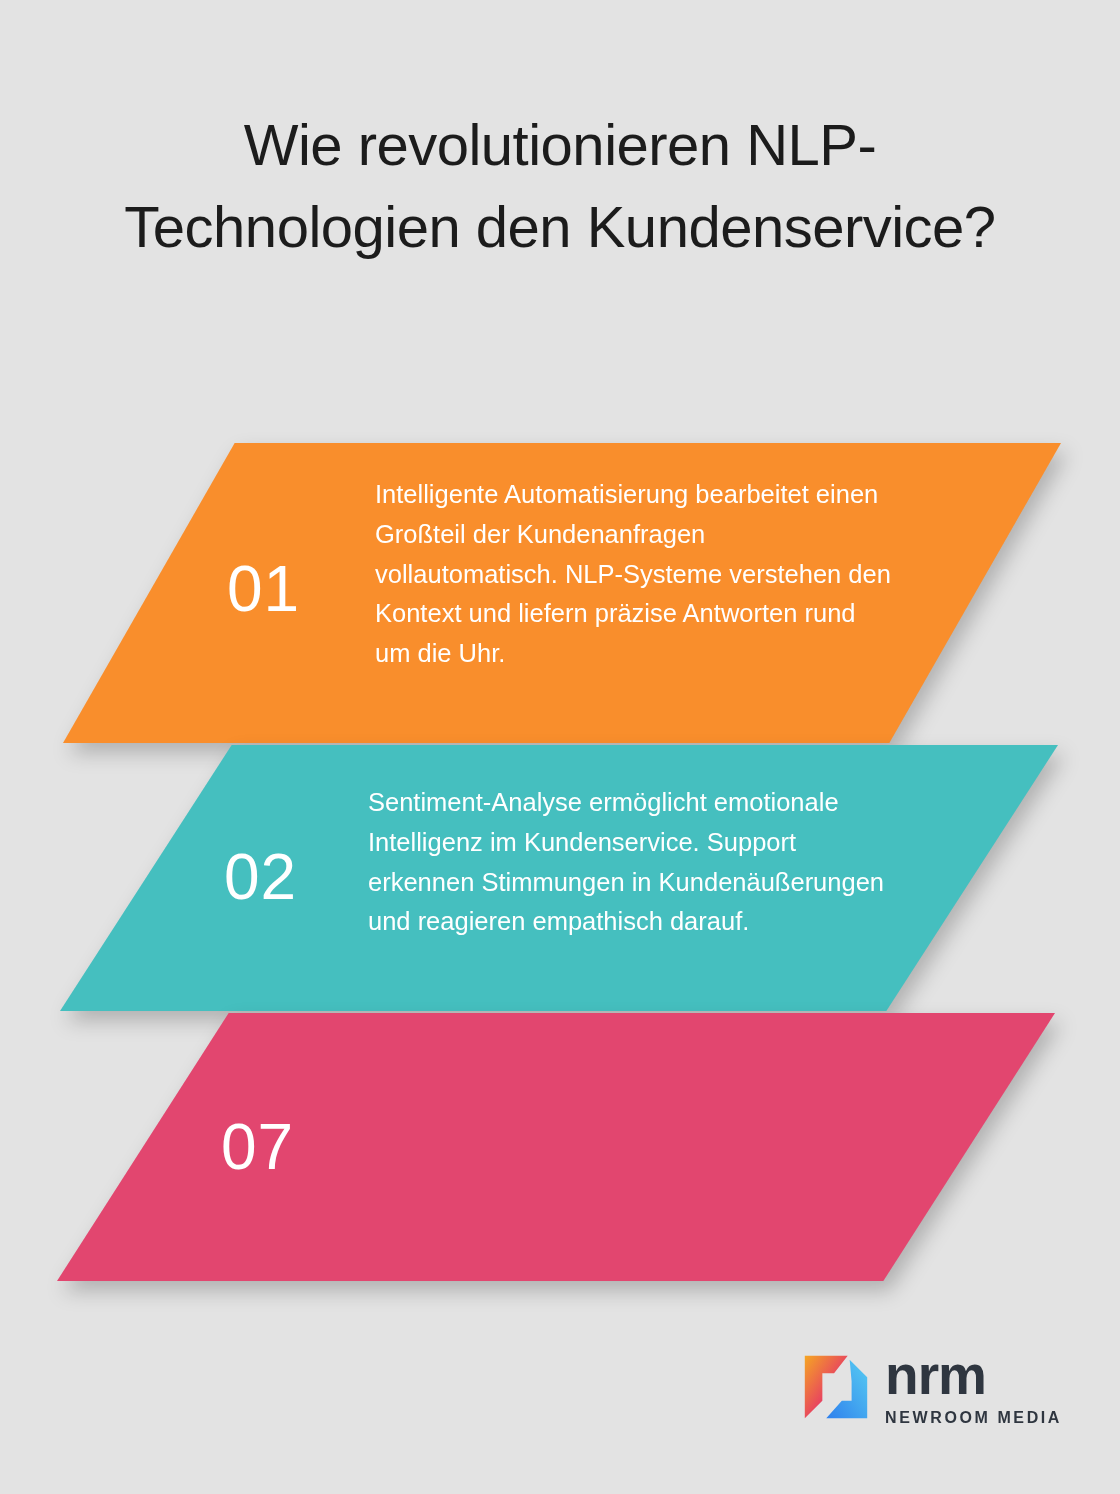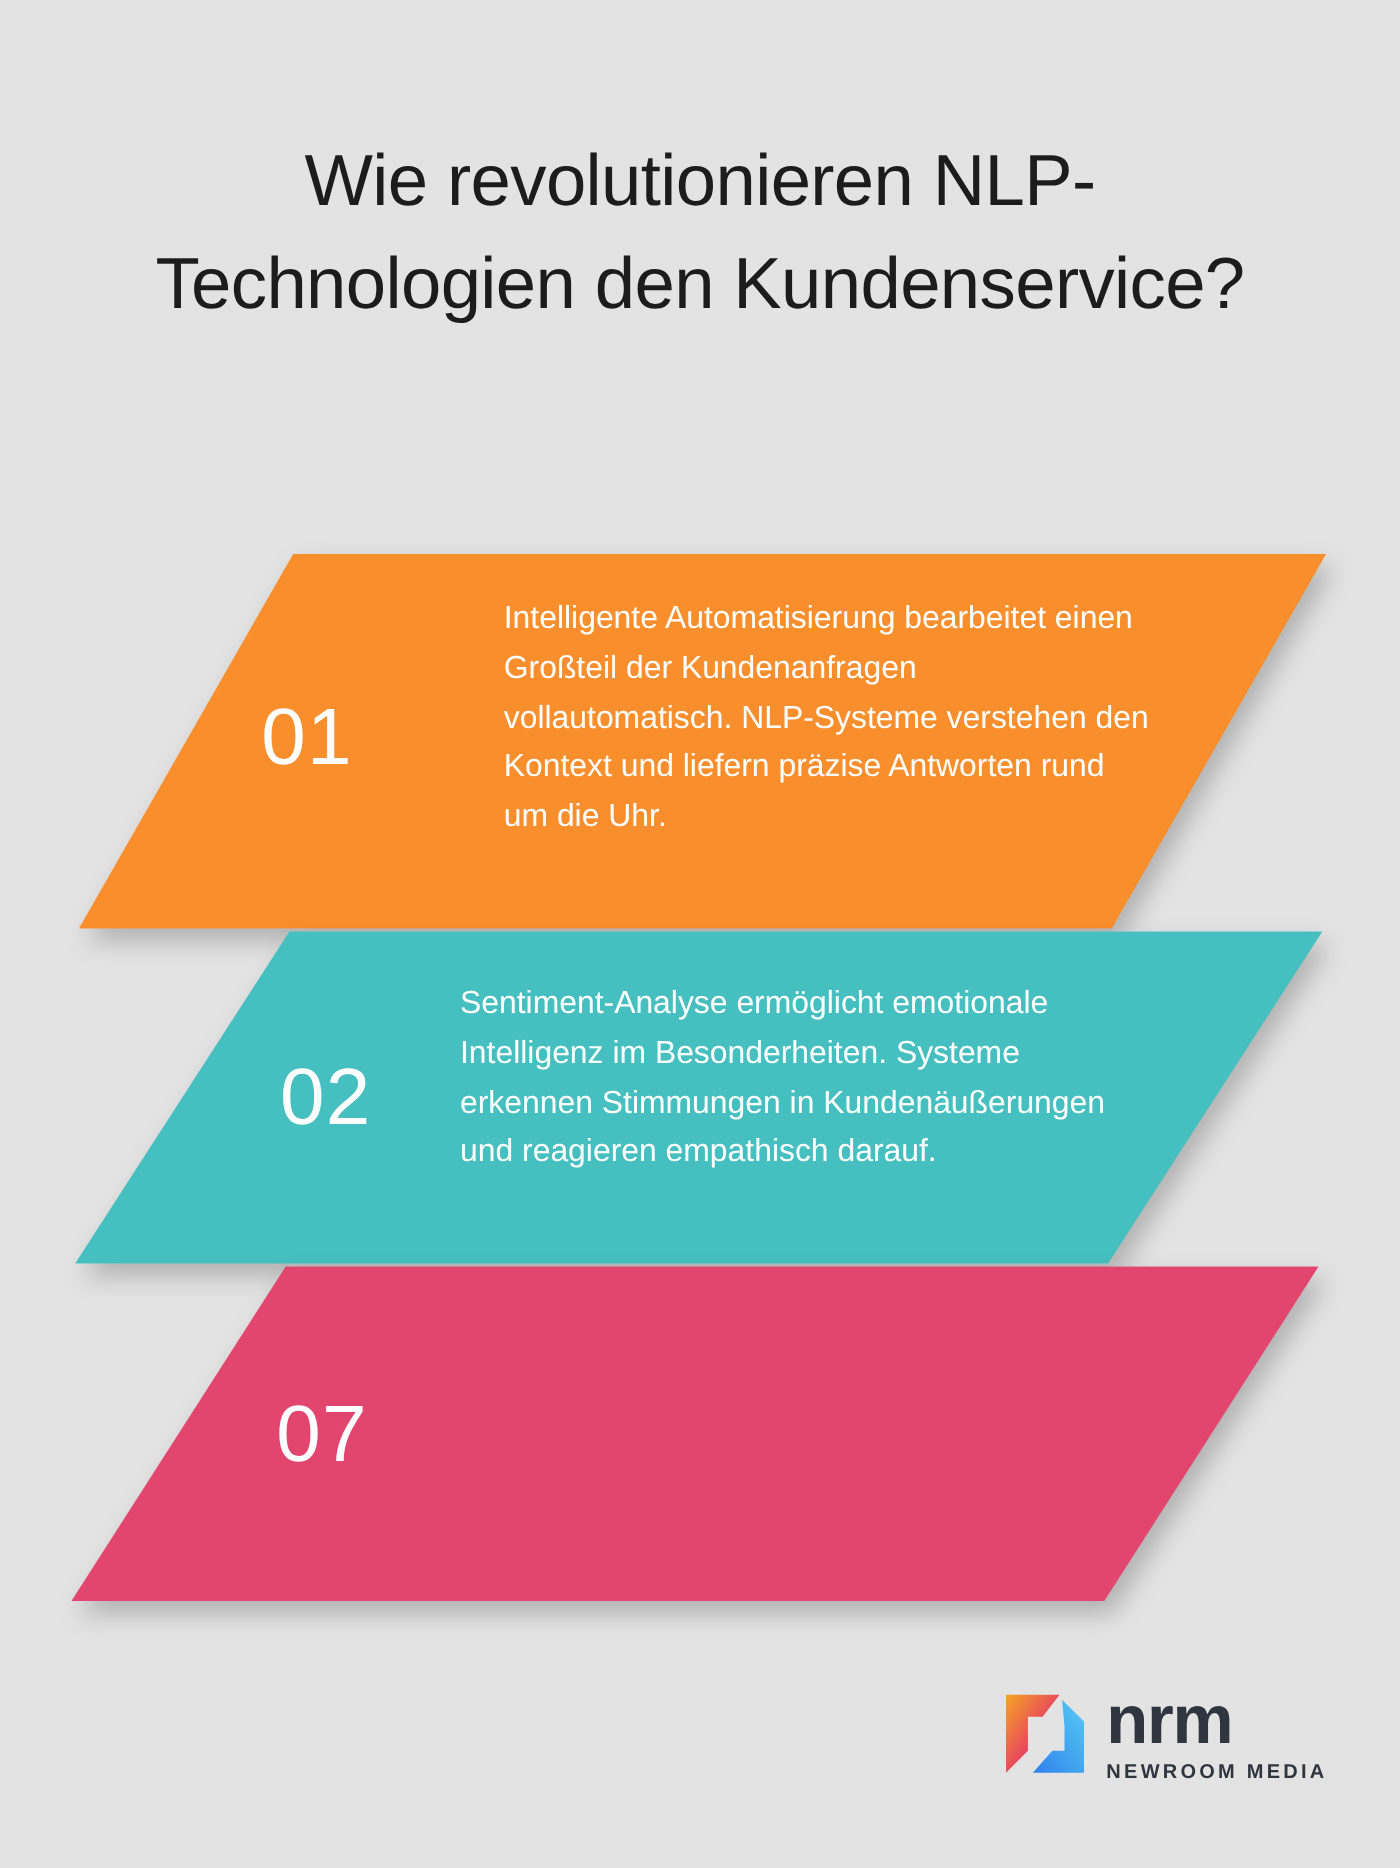--- a/index.html
+++ b/index.html
@@ -99,7 +99,7 @@
     line-height: 1.56;
     width: 520px;
   }
-  .b1 .text { left: 312px; top: 32px; margin-left: 28px; }
+  .b1 .text { left: 312px; top: 32px; }
   .b2 .text { left: 308px; top: 38px; }
   .b3 .text { left: 305px; top: 36px; }
 

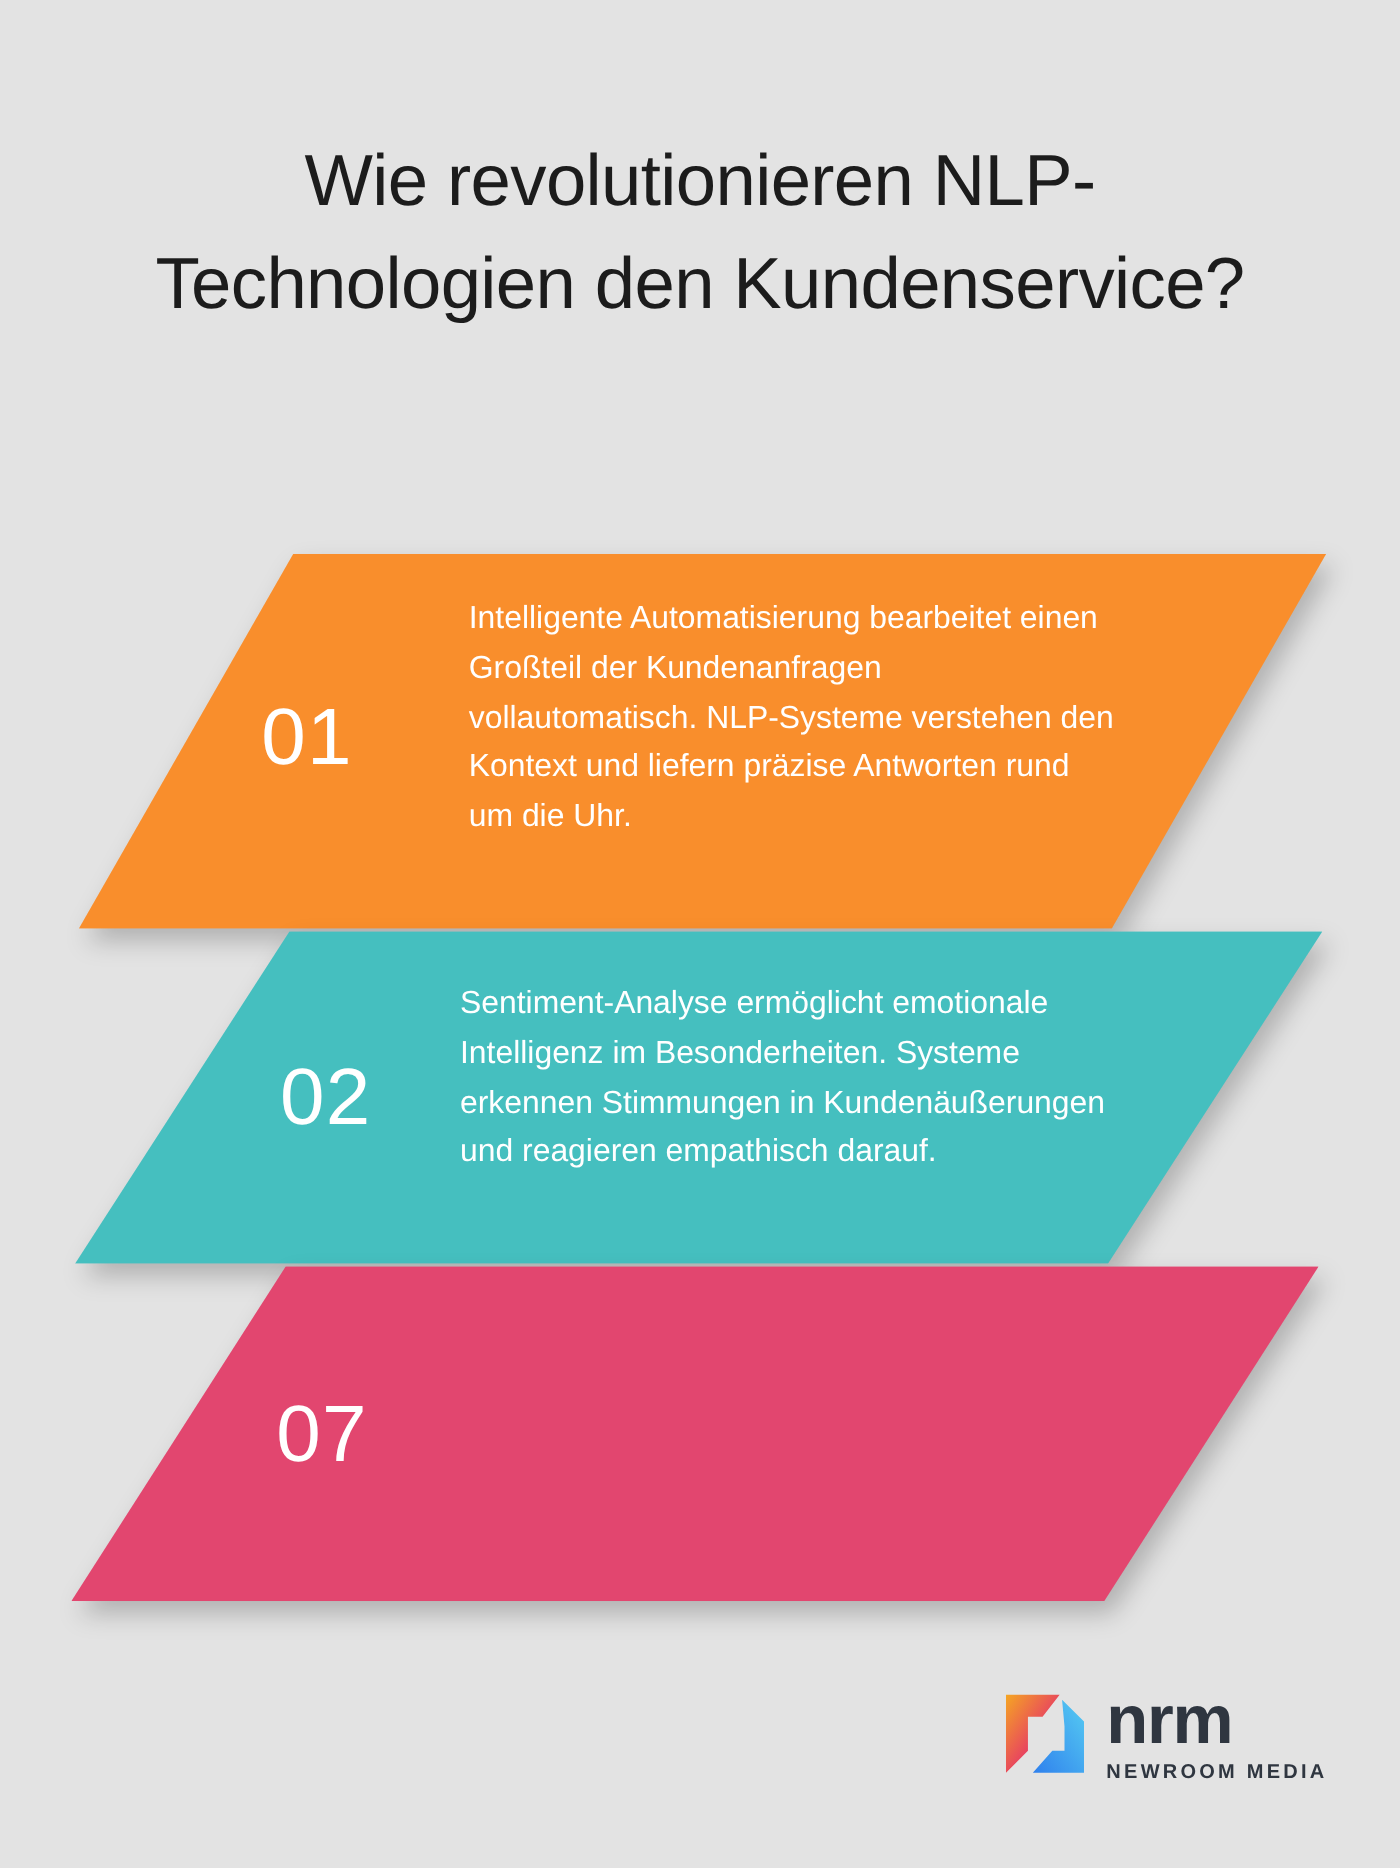--- a/index.html
+++ b/index.html
@@ -88,7 +88,7 @@
     letter-spacing: 1px;
     line-height: 1;
   }
-  .b1 .num { left: 146px; top: 114px; }
+  .b1 .num { left: 164px; top: 114px; }
   .b2 .num { left: 164px; top: 100px; }
   .b3 .num { left: 164px; top: 102px; }
 

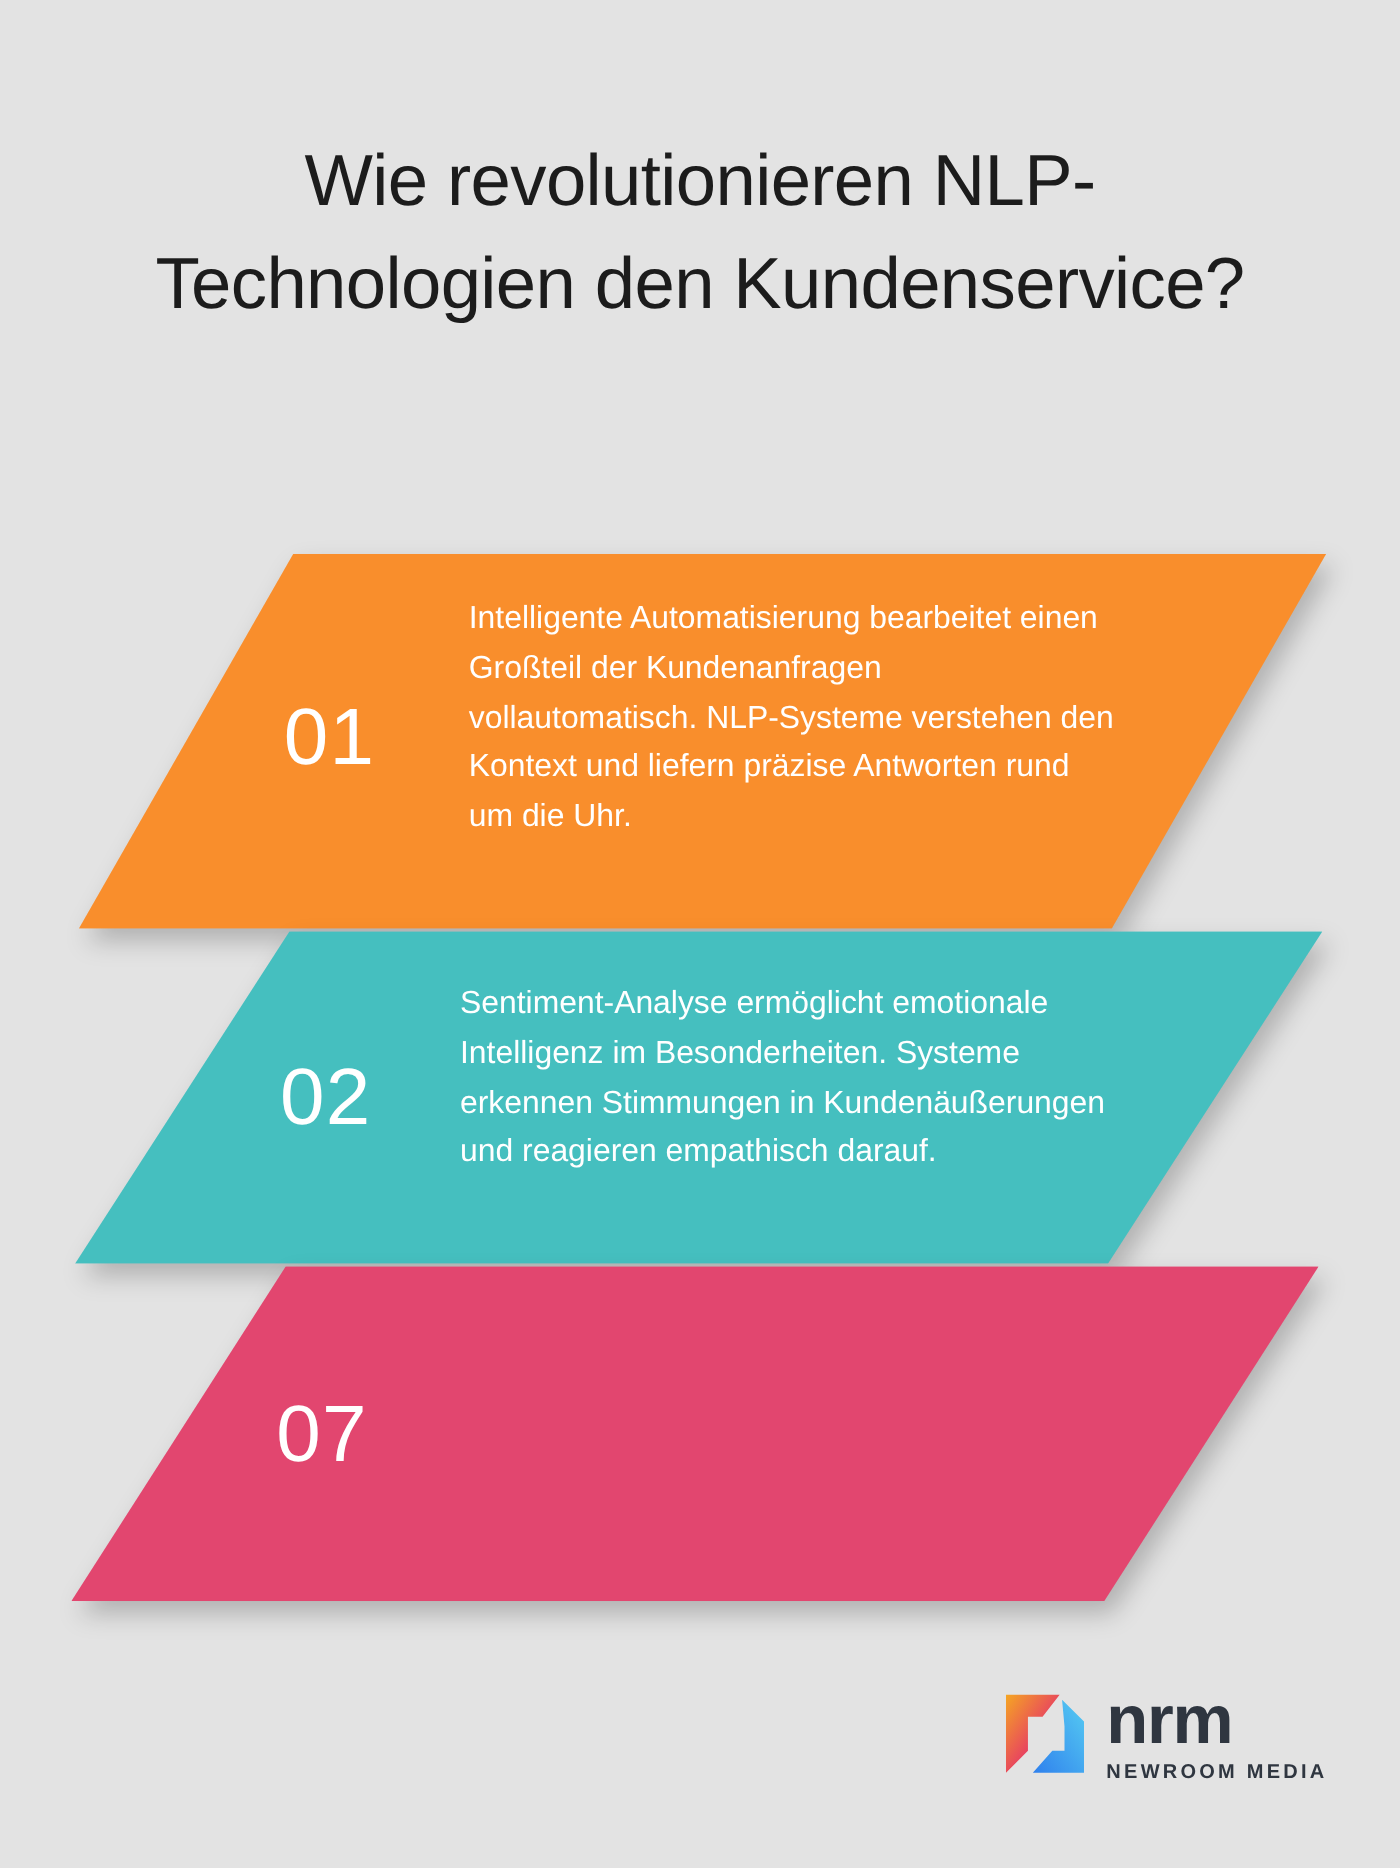--- a/index.html
+++ b/index.html
@@ -160,7 +160,7 @@
         <div class="shape" style="background:#45bfbf"></div>
         <div class="inner">
           <div class="num">02</div>
-          <div class="text">Sentiment-Analyse ermöglicht emotionale Intelligenz im Besonderheiten. Systeme erkennen Stimmungen in Kundenäußerungen und reagieren empathisch darauf.</div>
+          <div class="text">Sentiment-Analyse ermöglicht emotionale Intelligenz im Kundenservice. Support erkennen Stimmungen in Kundenäußerungen und reagieren empathisch darauf.</div>
         </div>
       </div>
     </div>

